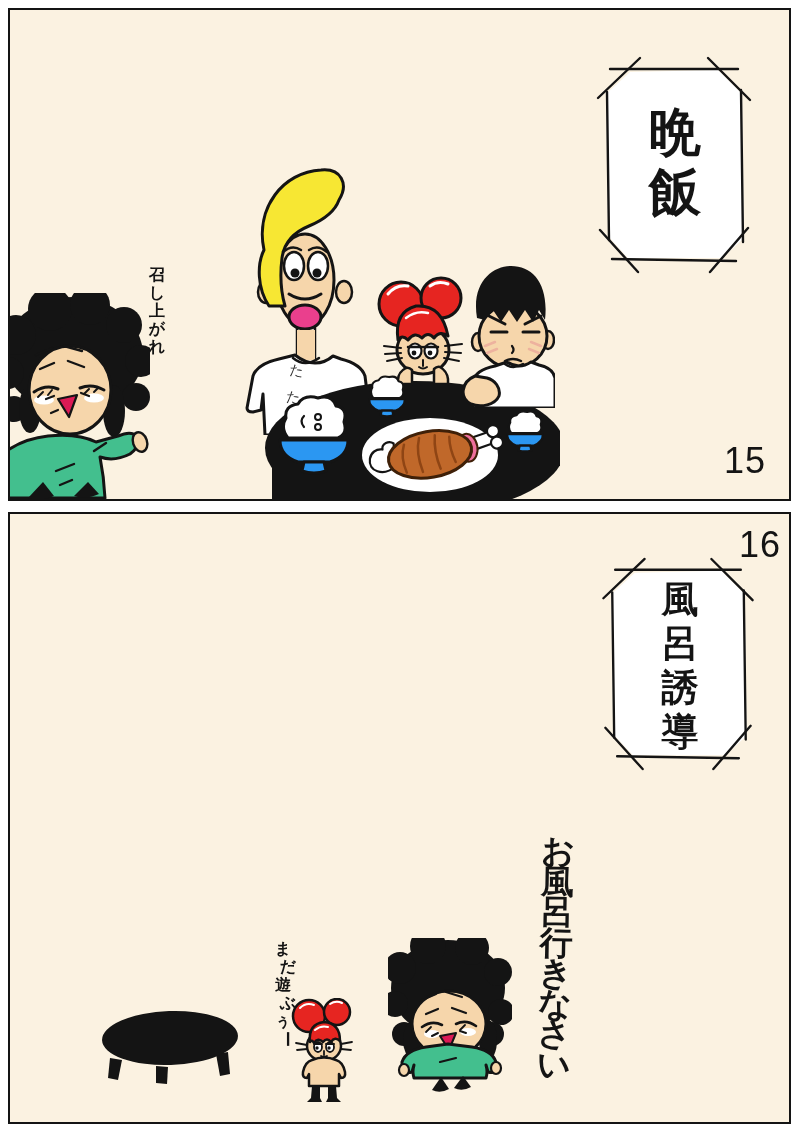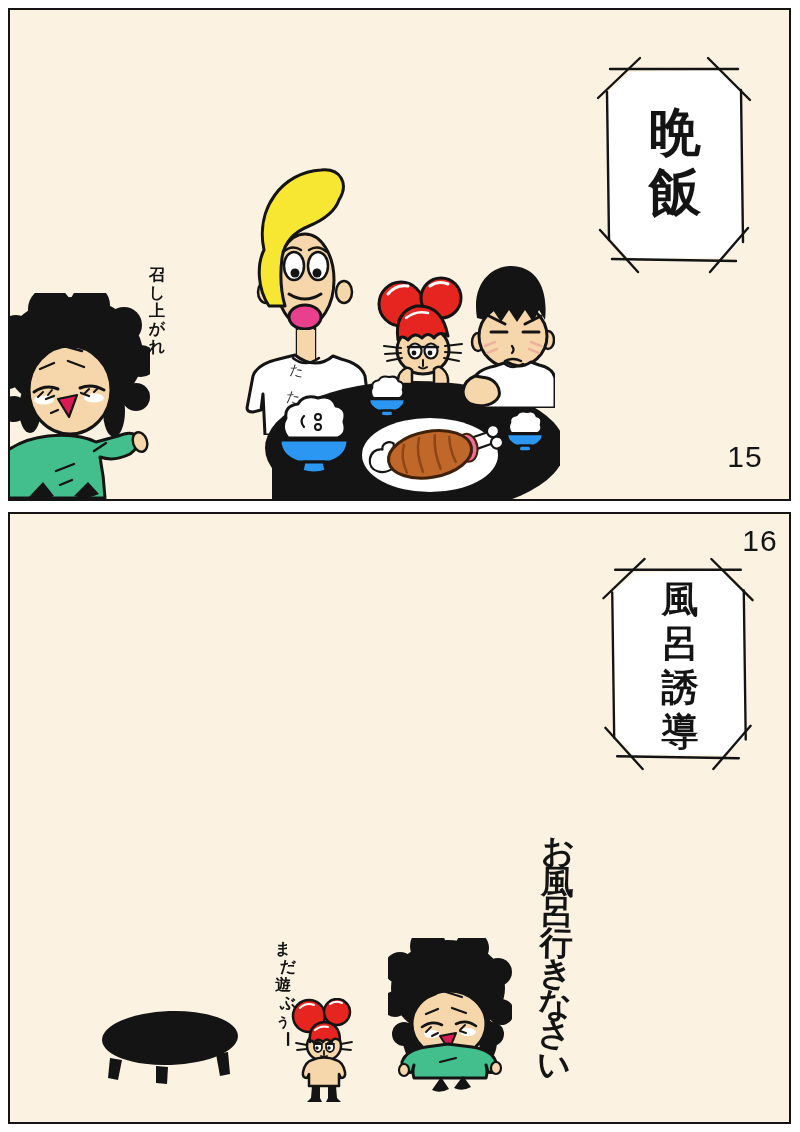--- a/index.html
+++ b/index.html
@@ -40,7 +40,7 @@
   .wobble span:nth-child(even){transform:translateX(3px);}
   .wobble span.rot{transform:translateX(2px) rotate(90deg);}
   .shirt-line{font-size:14px;font-weight:400;line-height:27px;transform:rotate(7deg);color:#2a2a2a;}
-  .pagenum{font-size:30px;font-weight:500;letter-spacing:1px;text-align:center;}
+  .pagenum{font-size:36px;font-weight:500;letter-spacing:1px;text-align:center;}
 </style>
 </head>
 <body>

